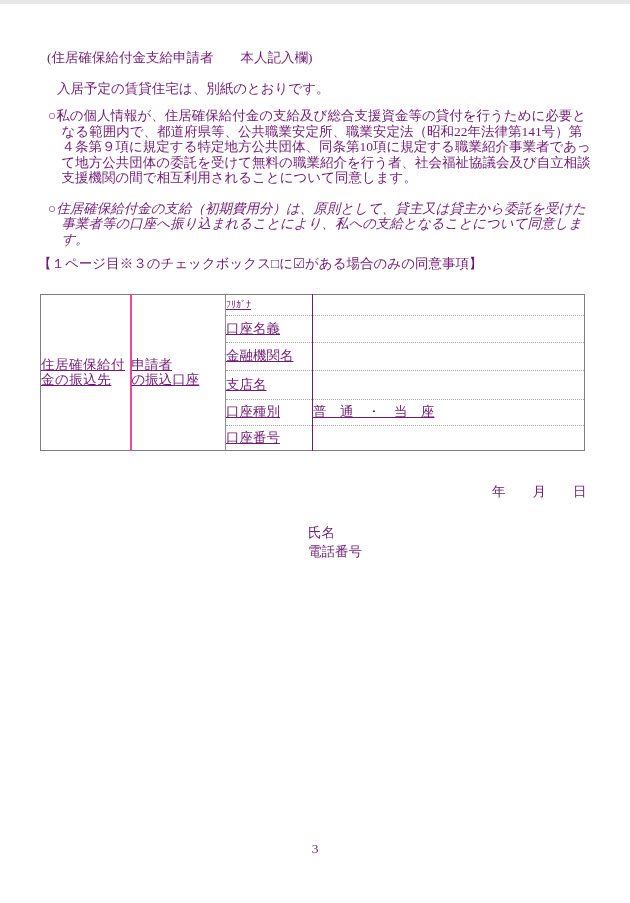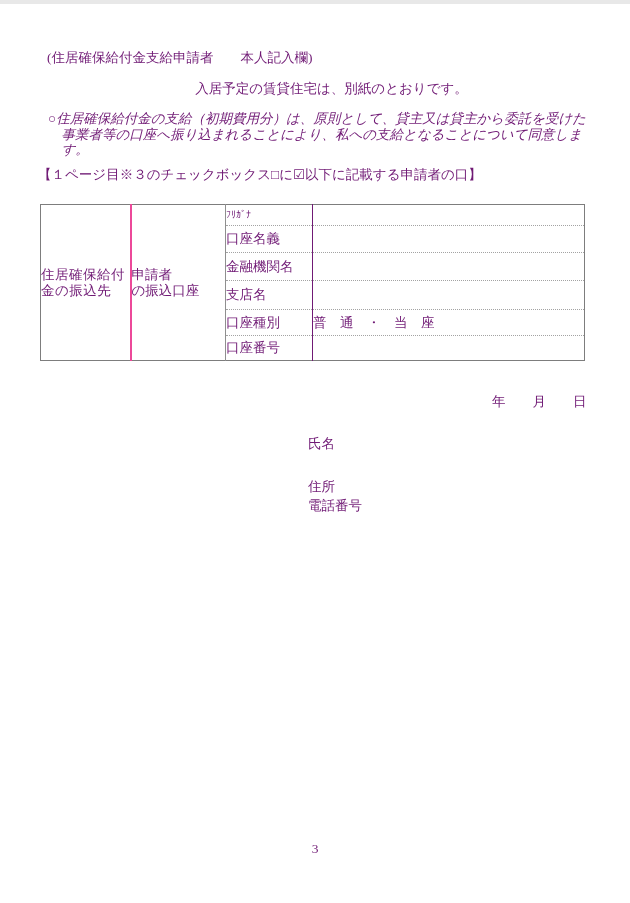--- a/index.html
+++ b/index.html
@@ -17,7 +17,7 @@
     overflow:hidden;
   }
   .title { margin-left:9px; }
-  .intro { margin-left:19px; margin-top:15px;text-align:center; }
+  .intro { margin-left:19px; margin-top:15px; }
   .para {
     margin-left:10px;
     padding-left:1em;

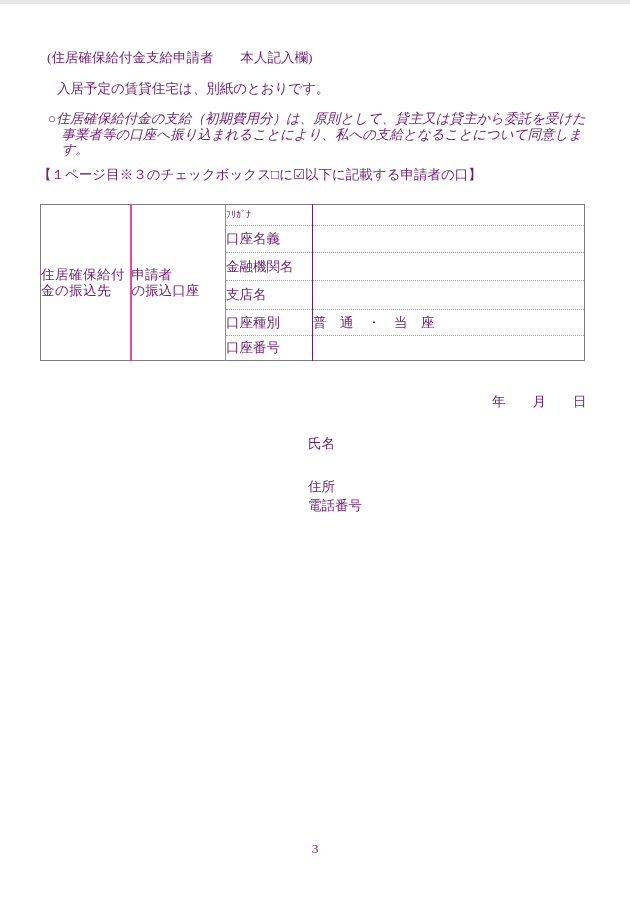--- a/index.html
+++ b/index.html
@@ -72,6 +72,11 @@
 
   <div class="intro">入居予定の賃貸住宅は、別紙のとおりです。</div>
 
+  <div class="para p1">○私の個人情報が、住居確保給付金の支給及び総合支援資金等の貸付を行うために必要と
+なる範囲内で、都道府県等、公共職業安定所、職業安定法（昭和22年法律第141号）第
+４条第９項に規定する特定地方公共団体、同条第10項に規定する職業紹介事業者であっ
+て地方公共団体の委託を受けて無料の職業紹介を行う者、社会福祉協議会及び自立相談
+支援機関の間で相互利用されることについて同意します。</div>
 
   <div class="para p2">○住居確保給付金の支給（初期費用分）は、原則として、貸主又は貸主から委託を受けた
 事業者等の口座へ振り込まれることにより、私への支給となることについて同意します。</div>

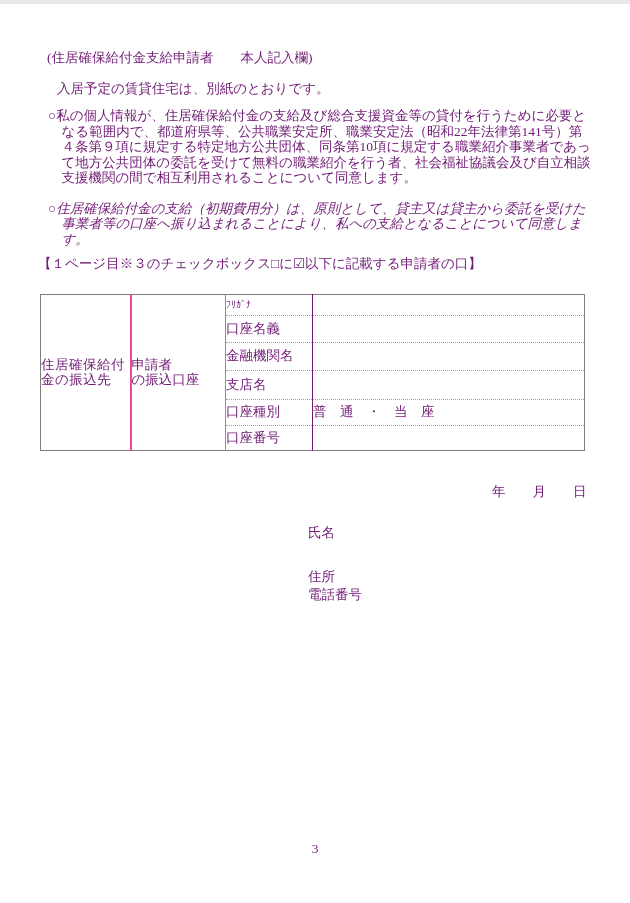--- a/index.html
+++ b/index.html
@@ -81,7 +81,7 @@
   <div class="para p2">○住居確保給付金の支給（初期費用分）は、原則として、貸主又は貸主から委託を受けた
 事業者等の口座へ振り込まれることにより、私への支給となることについて同意します。</div>
 
-  <div class="cond-heading">【１ページ目※３のチェックボックス□に☑以下に記載する申請者の口】</div>
+  <div class="cond-heading">【１ページ目※３のチェックボックス□に☑がある場合のみの同意事項】</div>
 
 
 

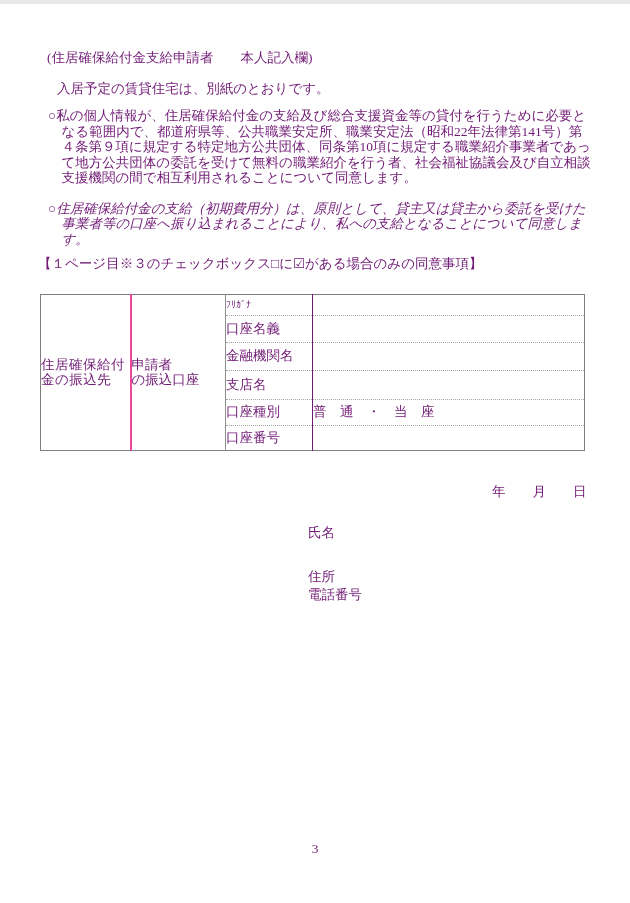--- a/index.html
+++ b/index.html
@@ -38,7 +38,7 @@
     margin-left:2px;
     border:1.5px solid #7d7d7d;
   }
-  table.bank td { padding:0; vertical-align:middle; }
+  table.bank td { padding:0; vertical-align:middle;text-decoration:underline; }
   .r1 { height:21px; }
   .r2 { height:27px; }
   .r3 { height:28px; }

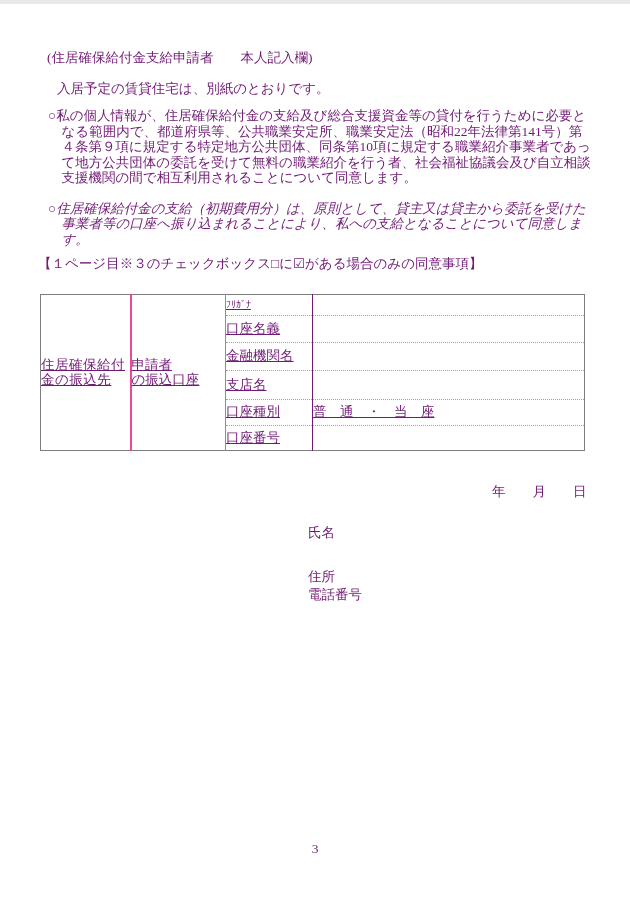--- a/index.html
+++ b/index.html
@@ -128,7 +128,6 @@
 
   <div class="sig-name">氏名</div>
 
-  <div class="sig-addr">住所</div>
 
   <div class="sig-phone">電話番号</div>
 

